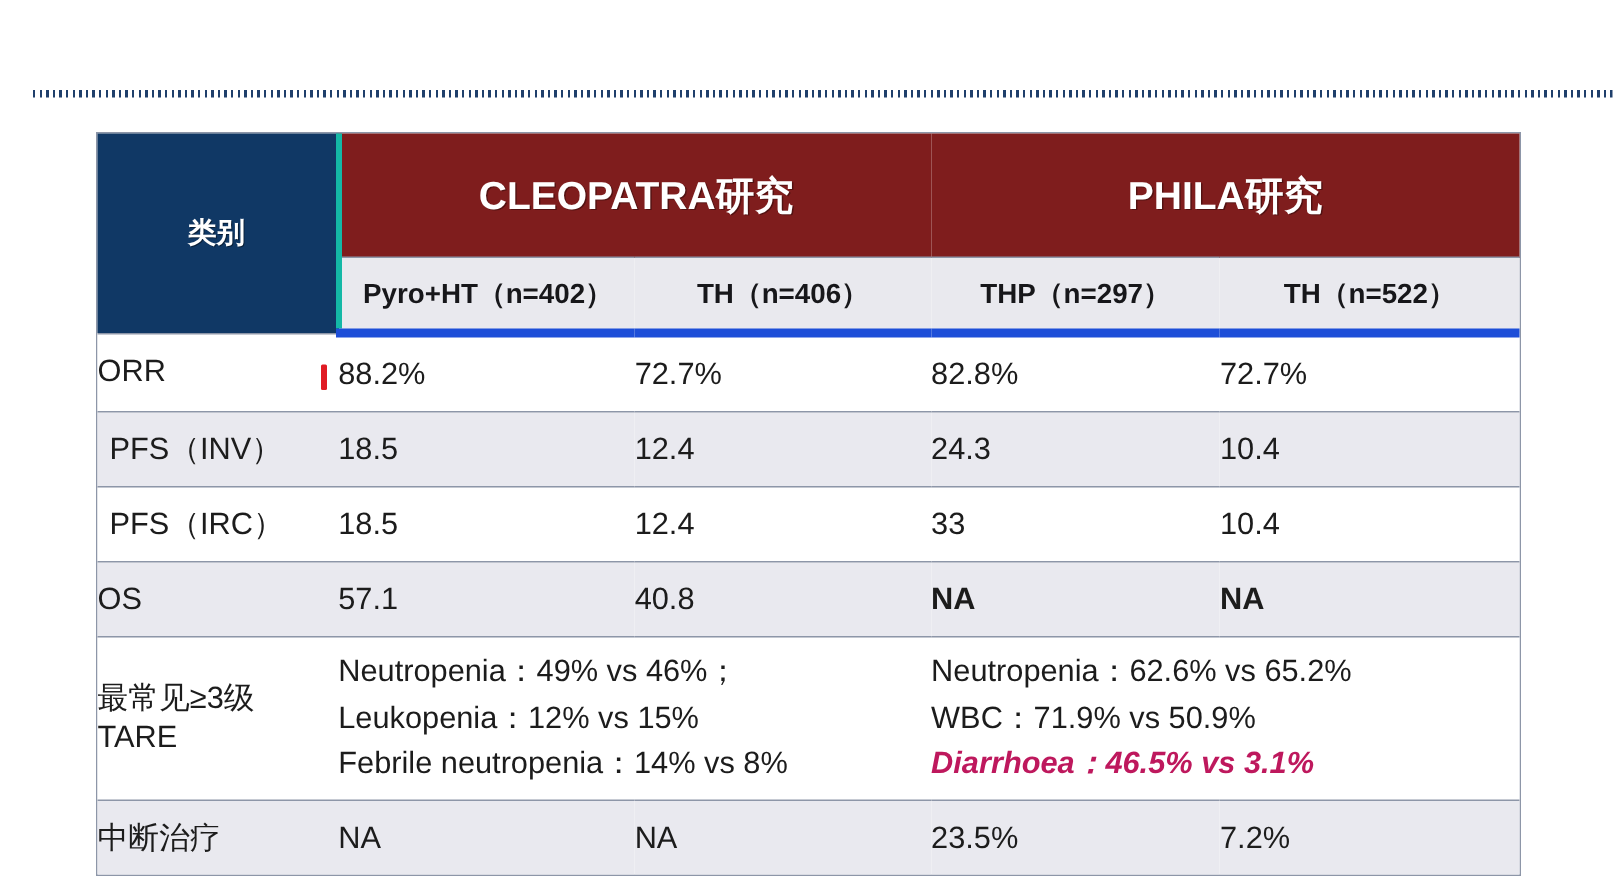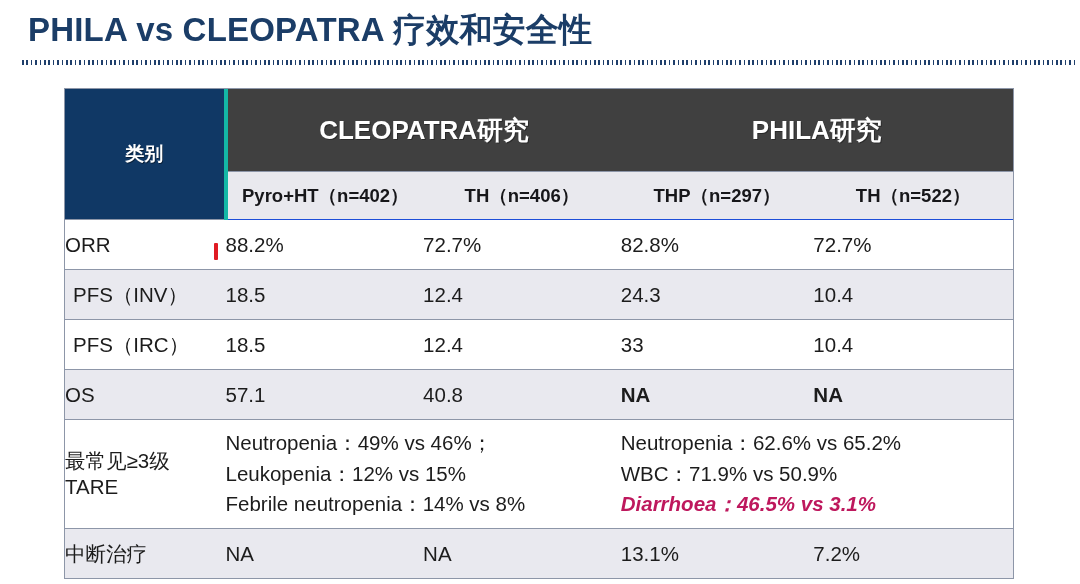--- a/index.html
+++ b/index.html
@@ -168,7 +168,6 @@
 
 <div class="slide">
 
-  <div class="title">PHILA vs CLEOPATRA 疗效和安全性</div>
 
   <div class="rule"></div>
 

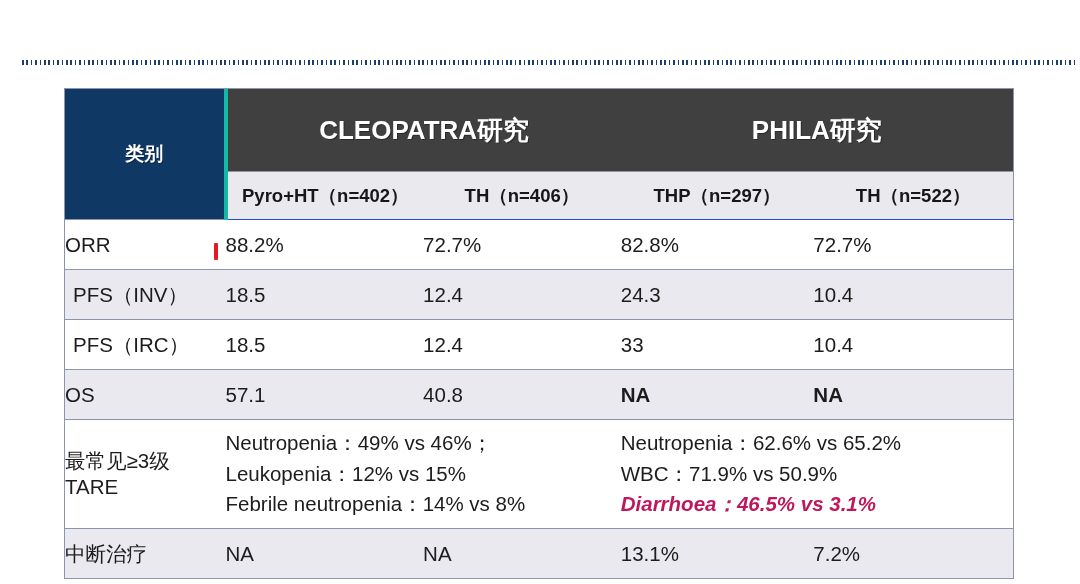--- a/index.html
+++ b/index.html
@@ -87,7 +87,7 @@
     text-shadow: 0.7px 0.7px 0 rgba(0,0,0,0.45);
   }
   .hdr-group {
-    background: #404040;
+    background: #7f1d1d;
     color: #ffffff;
     font-size: 26px;
     font-weight: bold;

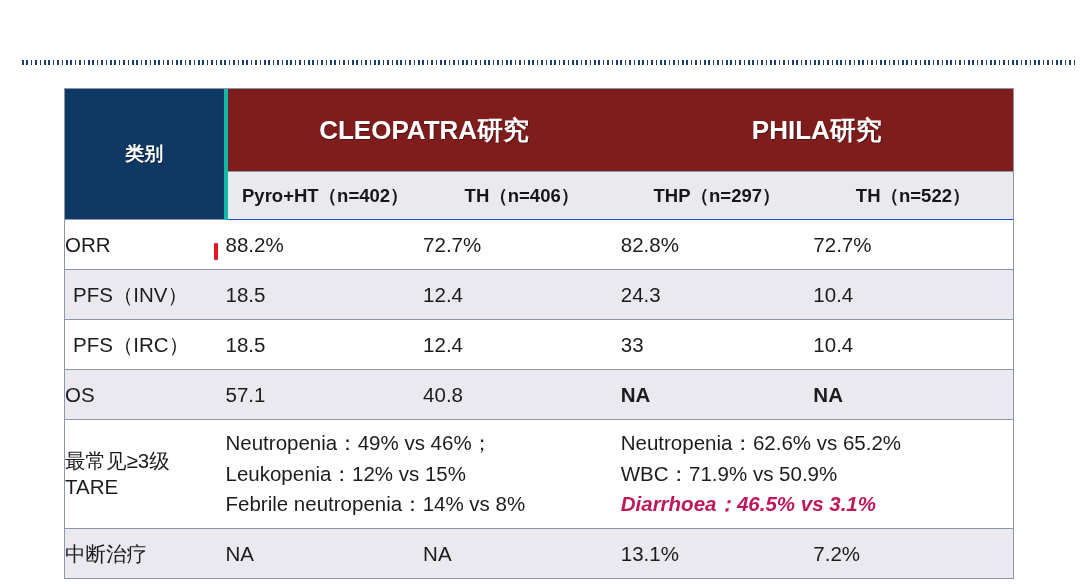--- a/index.html
+++ b/index.html
@@ -104,7 +104,7 @@
     text-align: center;
     height: 47px;
     border-top: 1px solid #8d96a8;
-    border-bottom: 1px solid #1d4ed8;
+    border-bottom: 6px solid #1d4ed8;
   }
 
   

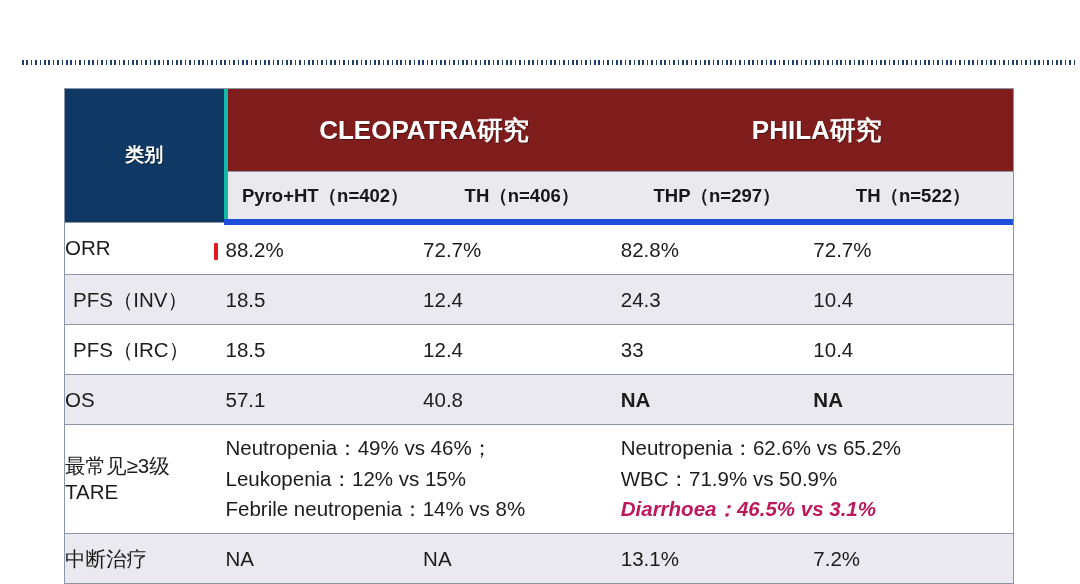--- a/index.html
+++ b/index.html
@@ -250,7 +250,7 @@
           <td class="lbl">中断治疗</td>
           <td>NA</td>
           <td>NA</td>
-          <td>13.1%</td>
+          <td>23.5%</td>
           <td>7.2%</td>
         </tr>
 

